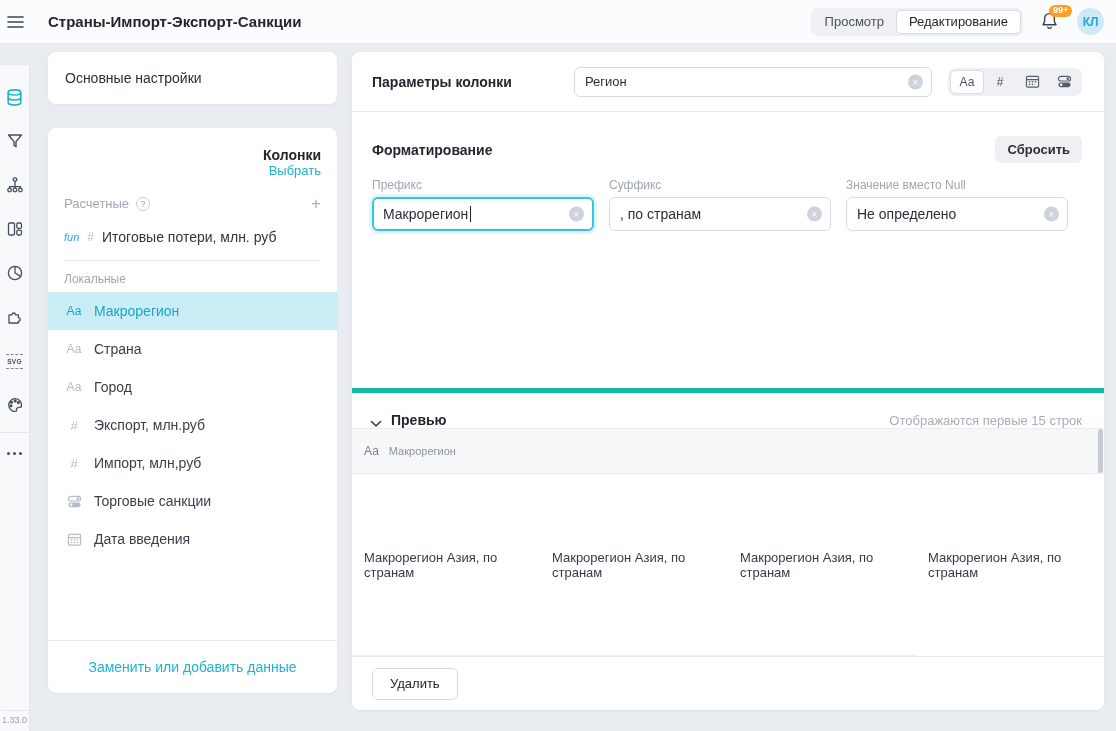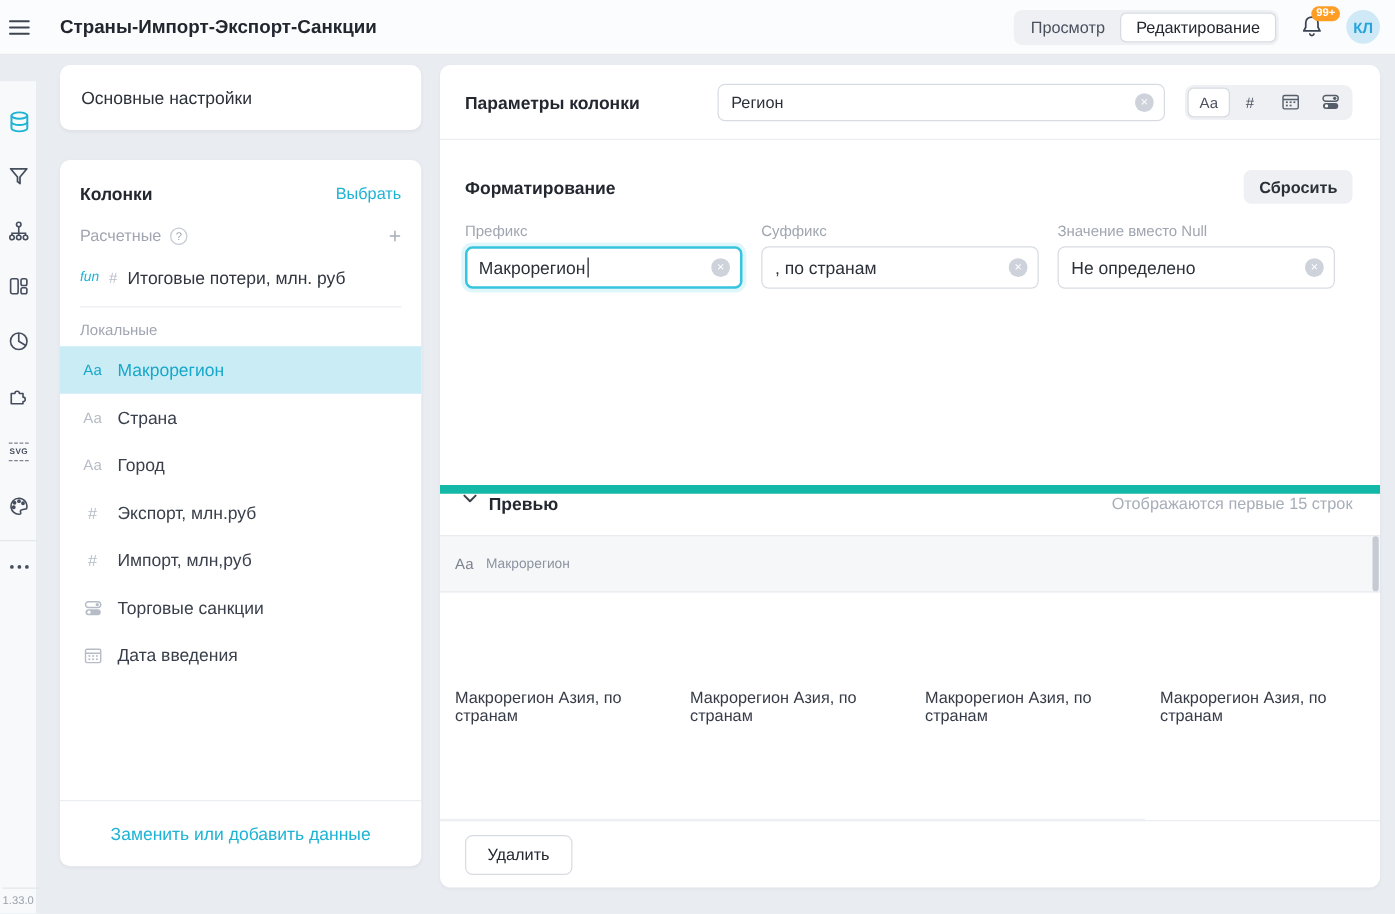--- a/index.html
+++ b/index.html
@@ -44,7 +44,7 @@
   .settings-card { height:52px; flex:none; display:flex; align-items:center; padding:0 17px;
                    font-size:14px; color:#2a2f38; cursor:pointer; }
   .columns-card { flex:1; display:flex; flex-direction:column; overflow:hidden; }
-  .cc-head { display:flex; justify-content:space-between; align-items:flex-start; padding:19px 16px 8px; }
+  .cc-head { display:flex; justify-content:space-between; align-items:flex-end; padding:19px 16px 8px;flex-direction:column; }
   .cc-title { font-size:14px; font-weight:700; color:#23272f; }
   .link { color:#1db3d4; font-size:13px; font-weight:500; cursor:pointer; text-decoration:none; }
   .calc-row { display:flex; align-items:center; padding:9px 16px 4px; color:#a0a6b1; font-size:13px; gap:7px; }

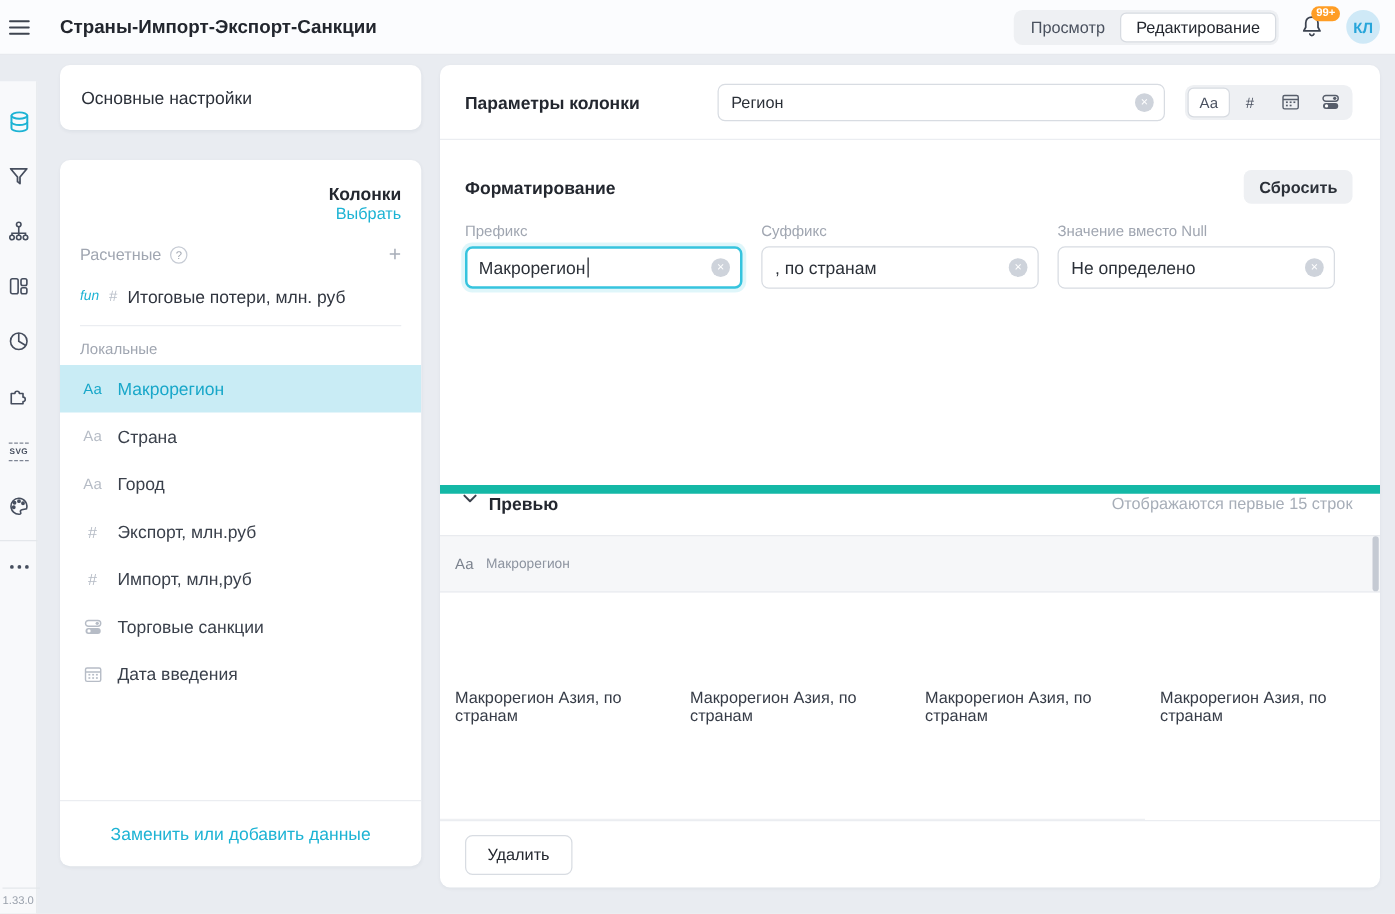--- a/index.html
+++ b/index.html
@@ -101,8 +101,8 @@
            vertical-align:middle; animation:blink 1s steps(1) infinite; }
   @keyframes blink { 50% { opacity:0; } }
 
-  .preview-head { height:40px; flex:none; border-top:7px solid #14b8a6; display:flex;
-                  align-items:flex-start; padding:0 22px 0 18px; gap:9px; }
+  .preview-head { height:40px; flex:none; border-top:5px solid #14b8a6; display:flex;
+                  align-items:flex-end; padding:0 22px 0 18px; gap:9px; }
   .chev { background:none; border:none; color:#3b414c; cursor:pointer; display:flex; align-items:center; }
   .preview-title { font-size:14px; font-weight:700; color:#23272f; }
   .preview-note { margin-left:auto; font-size:13px; color:#a7aeb8; }

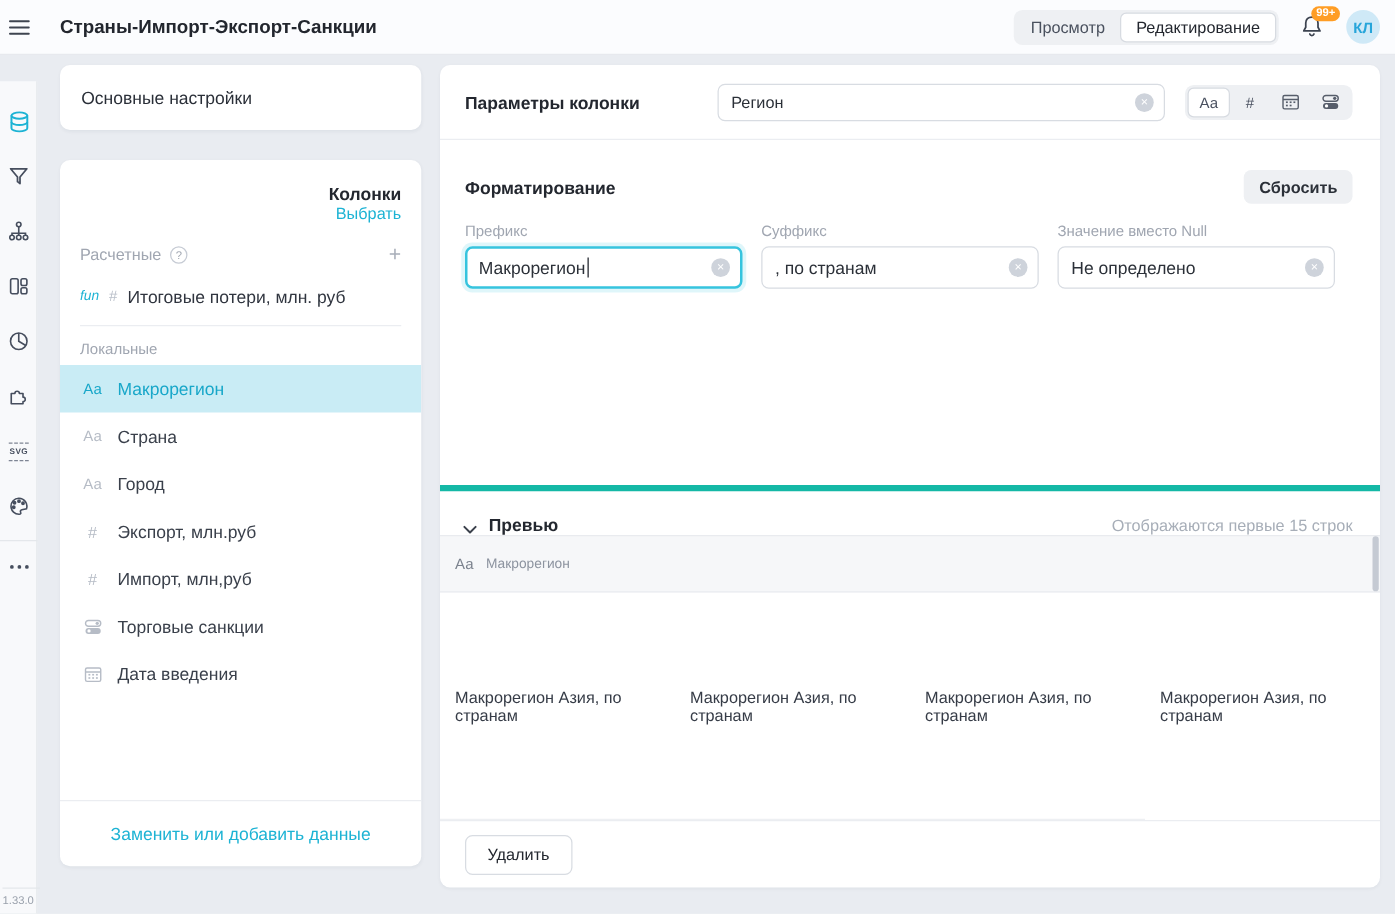--- a/index.html
+++ b/index.html
@@ -25,7 +25,7 @@
 
   
   .rail { position:absolute; left:0; top:45px; bottom:0; width:30px; background:#f8f9fb;
-          border-right:1px solid #e4e7eb; display:flex; flex-direction:column; 
+          border-right:1px solid #e4e7eb; display:flex; flex-direction:column; align-items:center;
           padding-top:10px; z-index:2;margin-top:20px; }
   .rail-btn { width:30px; height:44px; display:flex; align-items:center; justify-content:center;
               background:none; border:none; cursor:pointer; color:#464e5e; }

